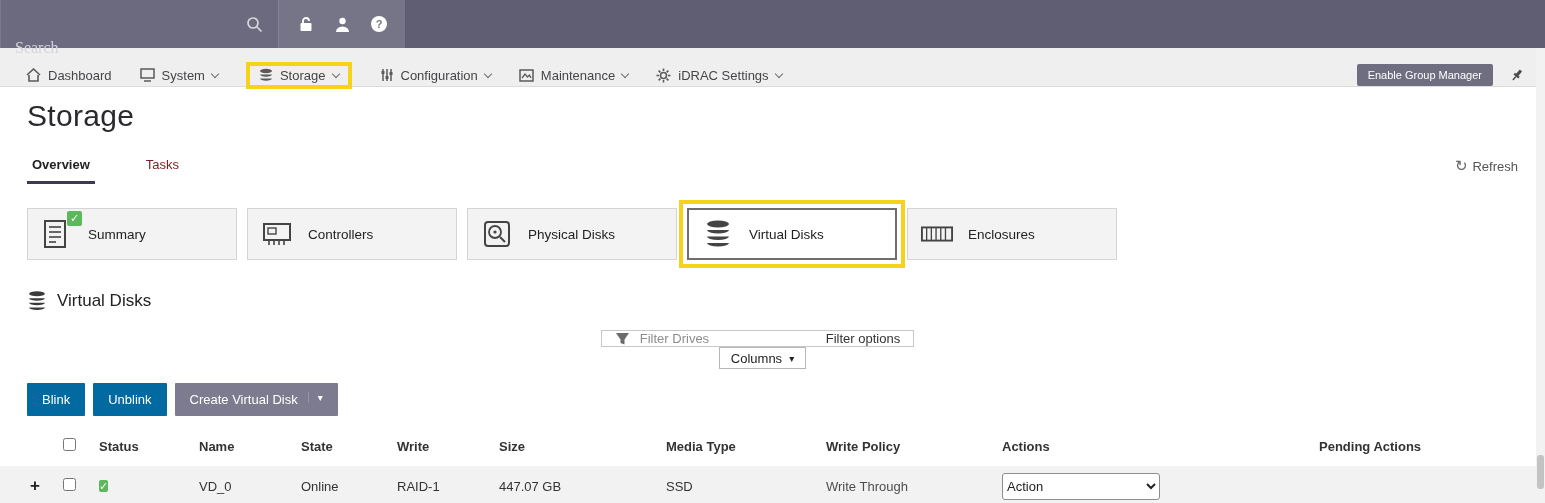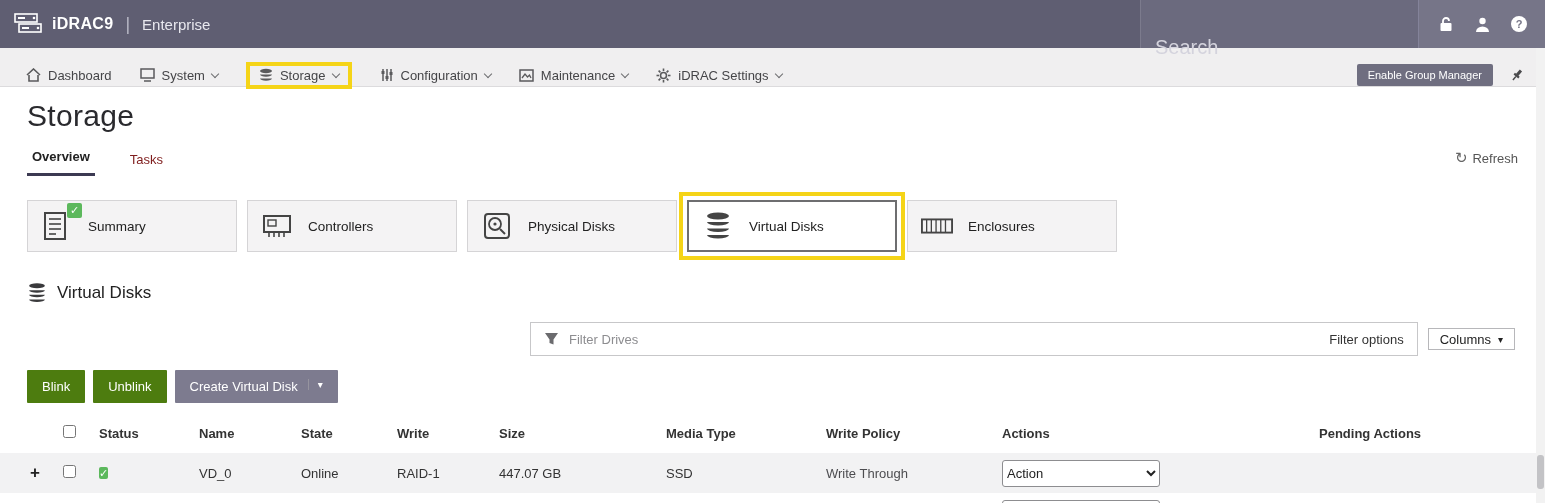--- a/index.html
+++ b/index.html
@@ -100,19 +100,6 @@
 <body>
 
 <div class="topbar">
-  <div class="topbar-left">
-    <svg class="logo-icon" viewBox="0 0 28 24">
-      <rect x="1" y="2" width="22" height="8" fill="none" stroke="#fff" stroke-width="1.6"></rect>
-      <rect x="5" y="12" width="22" height="8" fill="none" stroke="#fff" stroke-width="1.6"></rect>
-      <rect x="4" y="5" width="7" height="2" fill="#fff"></rect>
-      <rect x="8" y="15" width="7" height="2" fill="#fff"></rect>
-      <circle cx="20" cy="6" r="1.3" fill="#fff"></circle>
-      <circle cx="24" cy="16" r="1.3" fill="#fff"></circle>
-    </svg>
-    <span class="brand">iDRAC9</span>
-    <span class="brand-sep">|</span>
-    <span class="edition">Enterprise</span>
-  </div>
   <div class="topbar-search">
     <input type="text" placeholder="Search" style="">
     <span class="tb-ico">

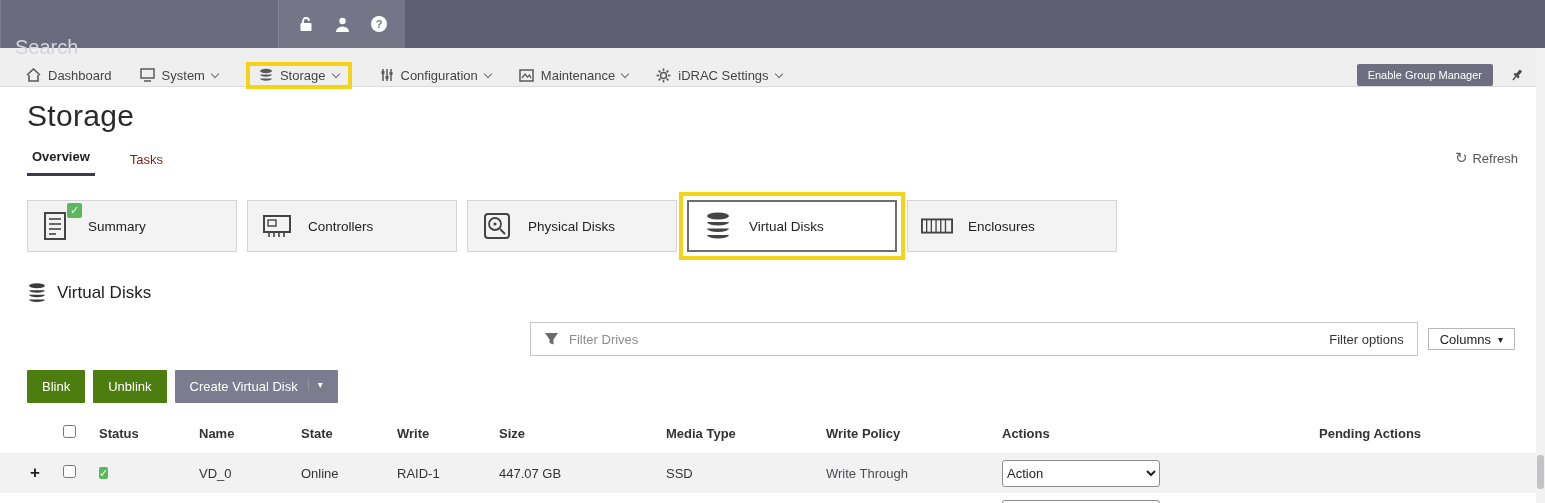--- a/index.html
+++ b/index.html
@@ -16,7 +16,7 @@
   .topbar-search { width:278px; background:#6b6a7e; display:flex; align-items:center;
                    padding:0 14px; gap:8px; border-left:1px solid #7c7b8d; }
   .topbar-search input { flex:1; background:transparent; border:none; outline:none;
-                         color:#fff; font-size:20px; font-family:Liberation Sans, sans-serif;margin-top:47px; }
+                         color:#fff; font-size:16px; font-family:Liberation Serif, serif;margin-top:47px; }
   .topbar-search input::placeholder { color:#d4d3dd; }
   .topbar-icons { width:127px; background:#767588; display:flex; align-items:center;
                   justify-content:space-evenly; border-left:1px solid #84839a; }

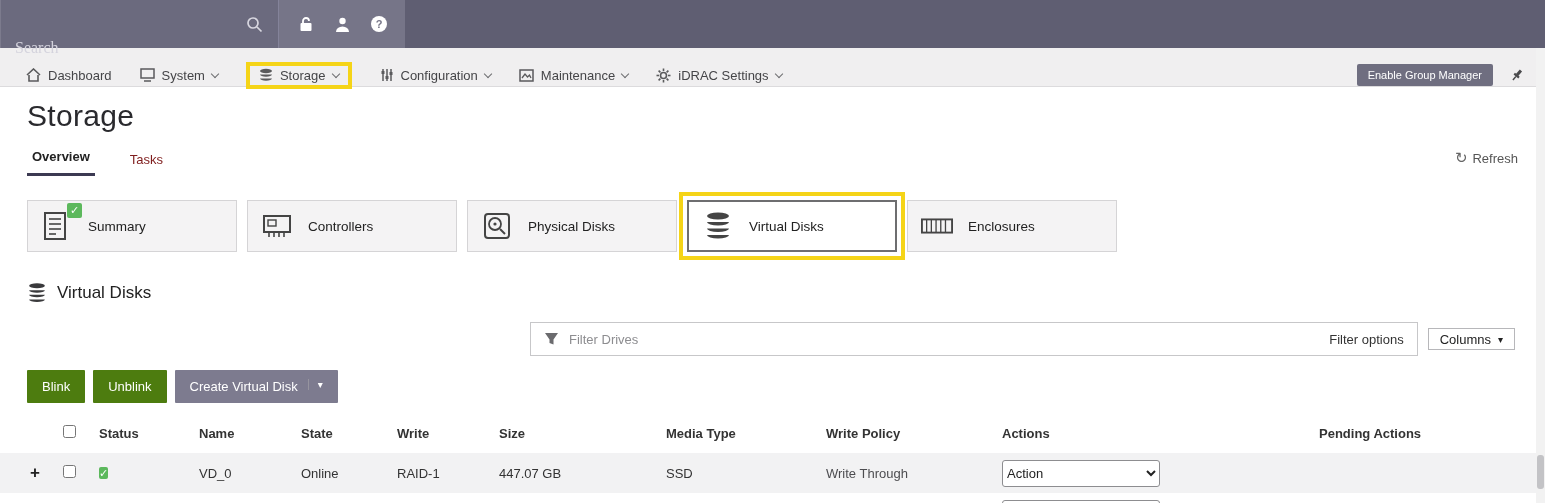--- a/index.html
+++ b/index.html
@@ -36,7 +36,7 @@
 
   
   .page-title { font-size:30px; font-weight:400; color:#2a2a2e; margin:12px 0 0 27px; letter-spacing:.3px; }
-  .tabs-row { display:flex; align-items:flex-end; margin:16px 27px 0 27px; }
+  .tabs-row { display:flex; align-items:flex-start; margin:24px 27px 0 27px;gap:16px; }
   .tab { font-size:13px; color:#7f1d1d; padding:0 5px 9px 5px; cursor:pointer; }
   .tab.active { color:#222; font-weight:bold; border-bottom:3px solid #3c3a52; }
   .tab + .tab { margin-left:30px; }

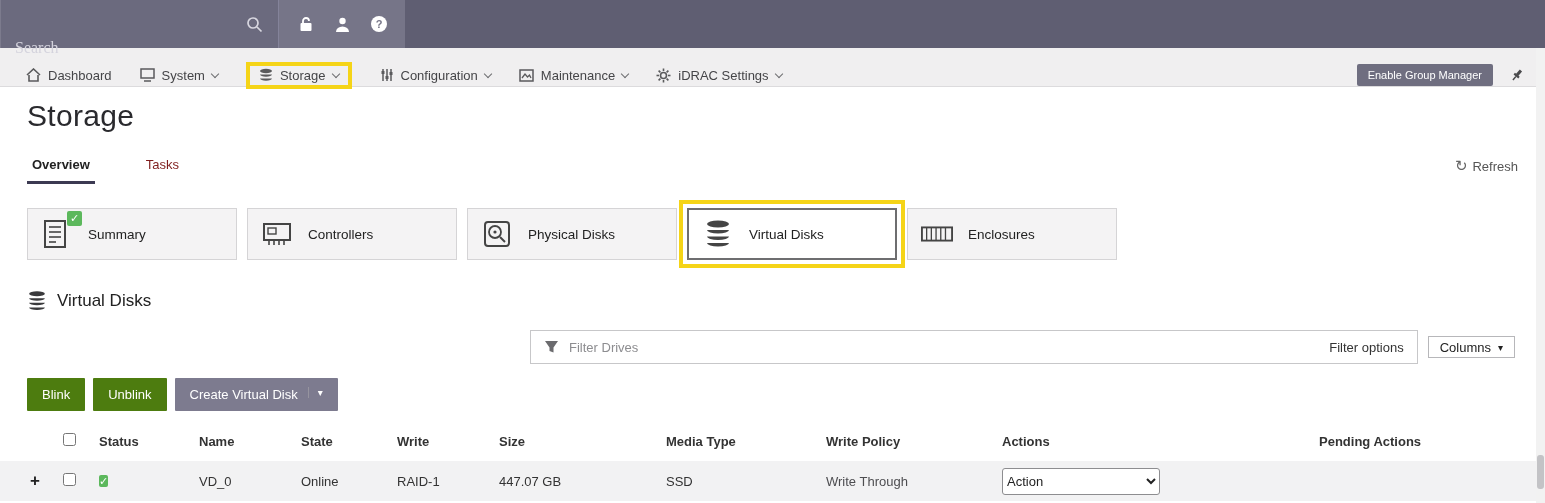--- a/index.html
+++ b/index.html
@@ -60,7 +60,7 @@
   .section-title { font-size:17px; color:#222; }
 
   
-  .filter-row { display:flex; align-items:center; margin:18px 30px 0 0; }
+  .filter-row { display:flex; align-items:center; margin:18px 30px 0 0;flex-direction:column; }
   .filter-spacer { width:530px; flex:none; }
   .filter-box { flex:1; height:34px; border:1px solid #c7c7c9; display:flex; align-items:center;
                 gap:10px; padding:0 13px; background:#fff; }

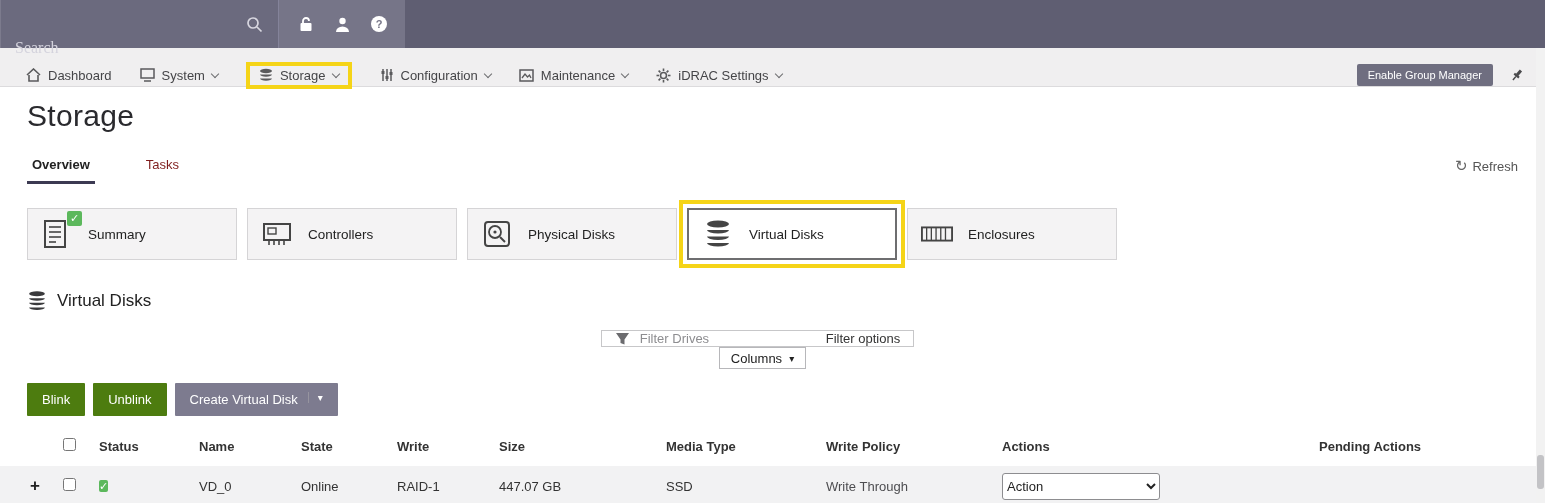--- a/index.html
+++ b/index.html
@@ -75,7 +75,7 @@
   .toolbar { display:flex; gap:8px; margin:14px 0 0 27px; }
   .tb-btn { border:none; color:#fff; font-size:13px; font-family:inherit; padding:9px 15px;
             border-radius:1px; cursor:pointer; }
-  .tb-btn.disabled { background:#4d7c0f; cursor:default; }
+  .tb-btn.disabled { background:#0369a1; cursor:default; }
   .tb-btn.primary { background:#7d7b8f; display:flex; align-items:flex-start; gap:10px; }
   .tb-caret { font-size:10px; padding-left:9px; border-left:1px solid #96949f; }
 

